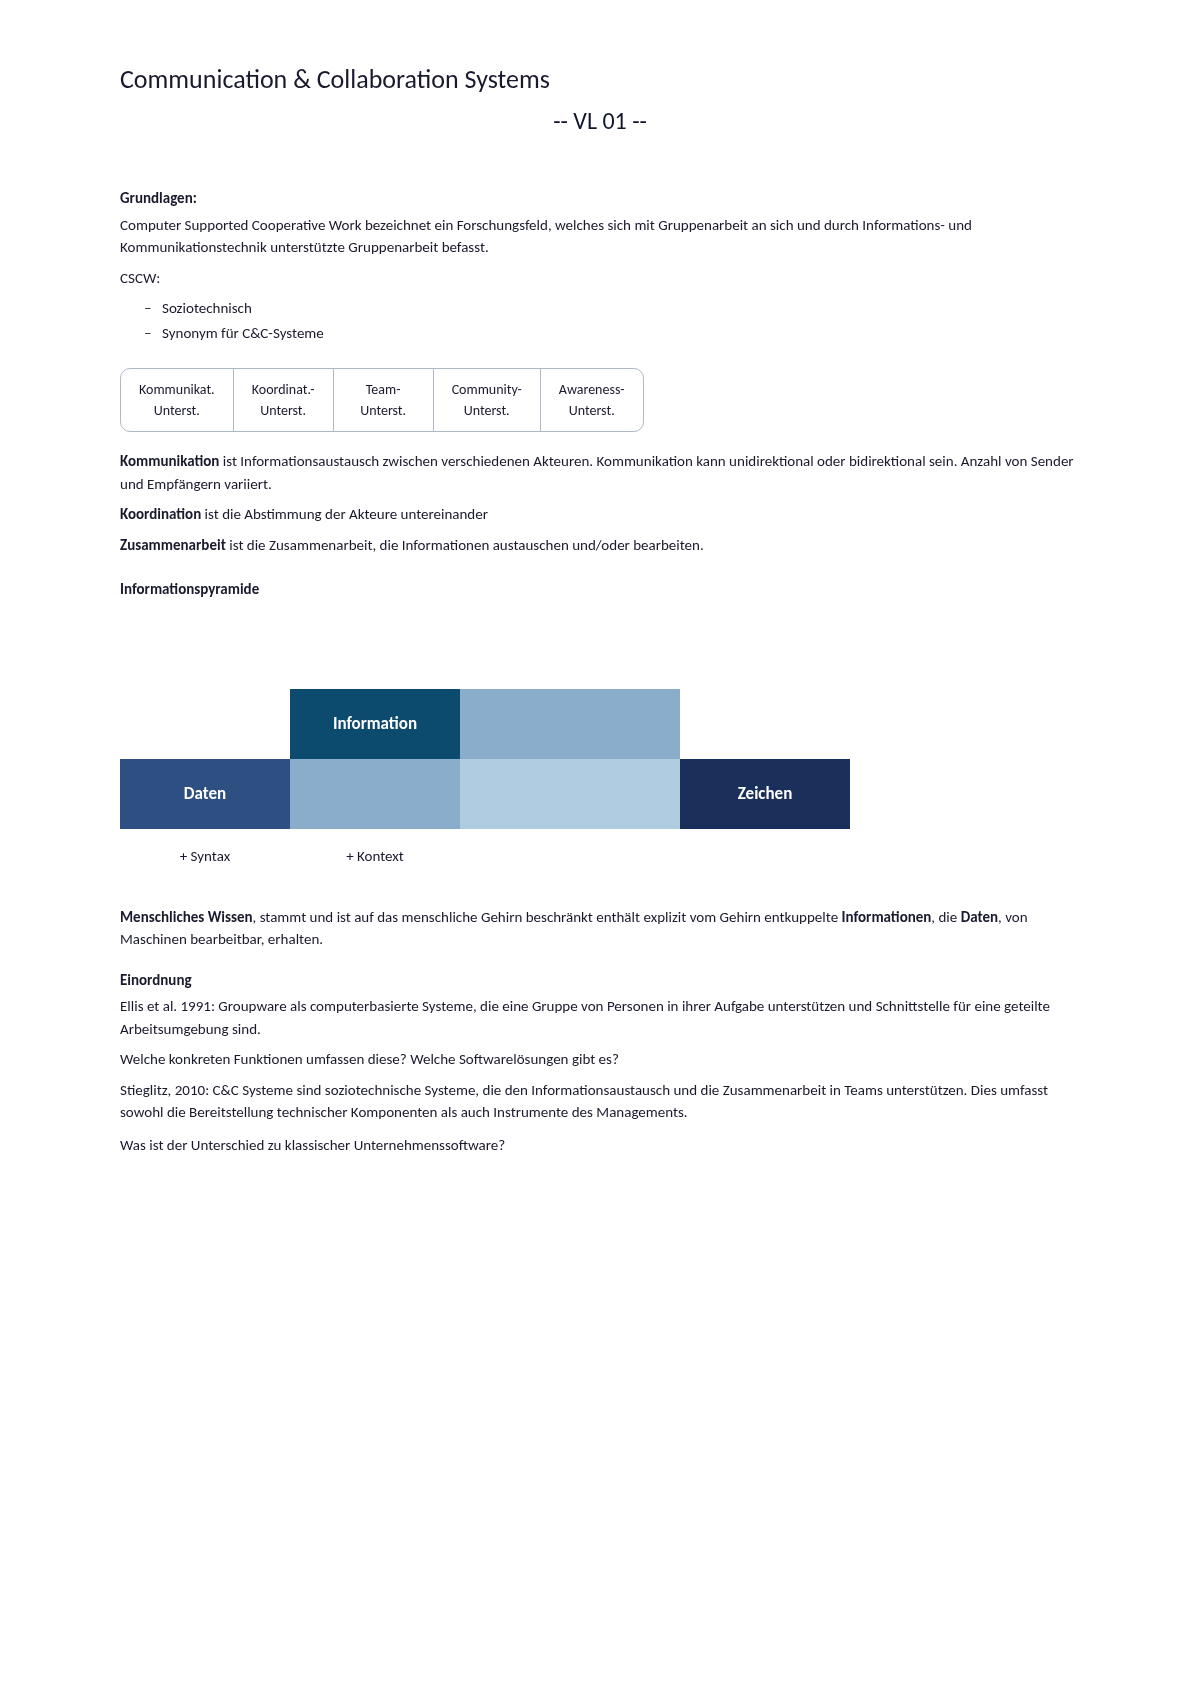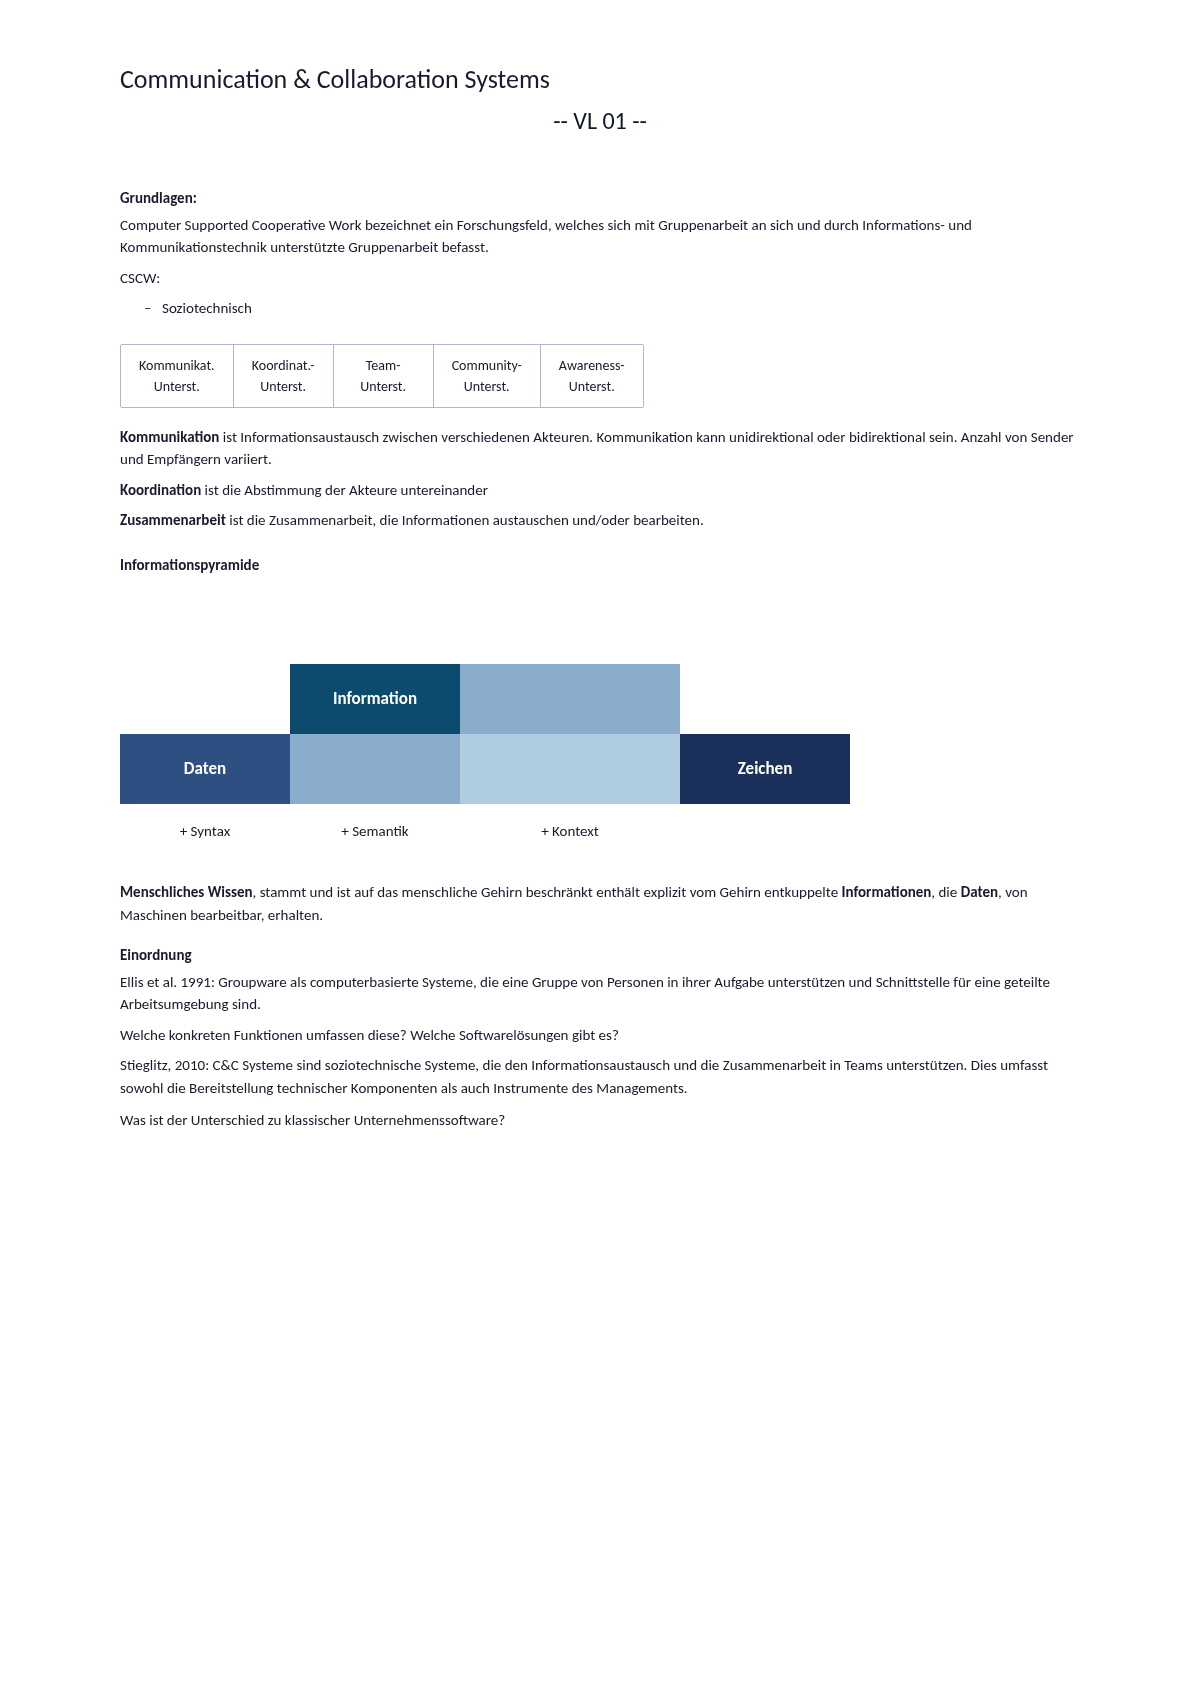--- a/index.html
+++ b/index.html
@@ -121,6 +121,7 @@
 
 <ul class="dash-list">
   <li>Soziotechnisch</li>
+  <li>Synonym für C&amp;C-Systeme</li>
 </ul>
 
 <div class="categories-box">

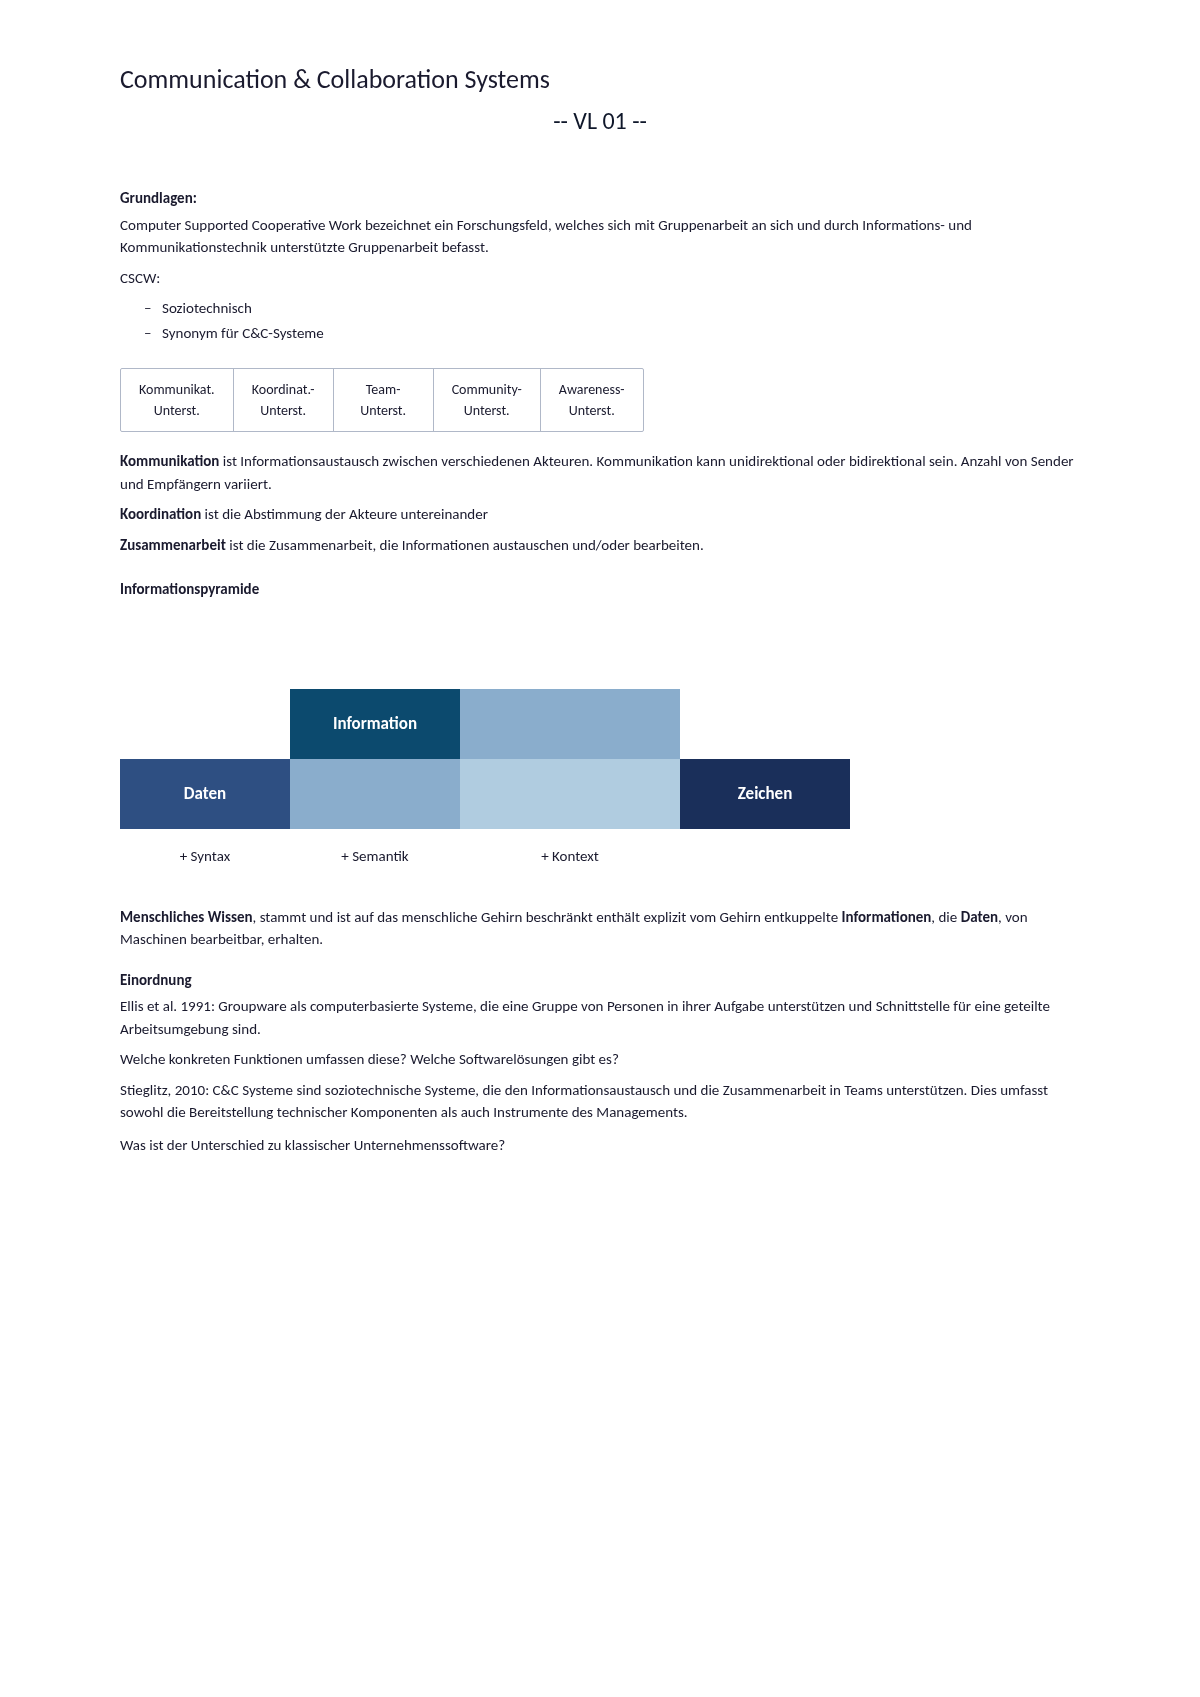--- a/index.html
+++ b/index.html
@@ -53,7 +53,7 @@
     
     .categories-box {
       border: 1.5px solid #b0b8c8;
-      border-radius: 2px;
+      border-radius: 10px;
       display: inline-flex;
       margin: 10px 0 18px 0;
       overflow: hidden;

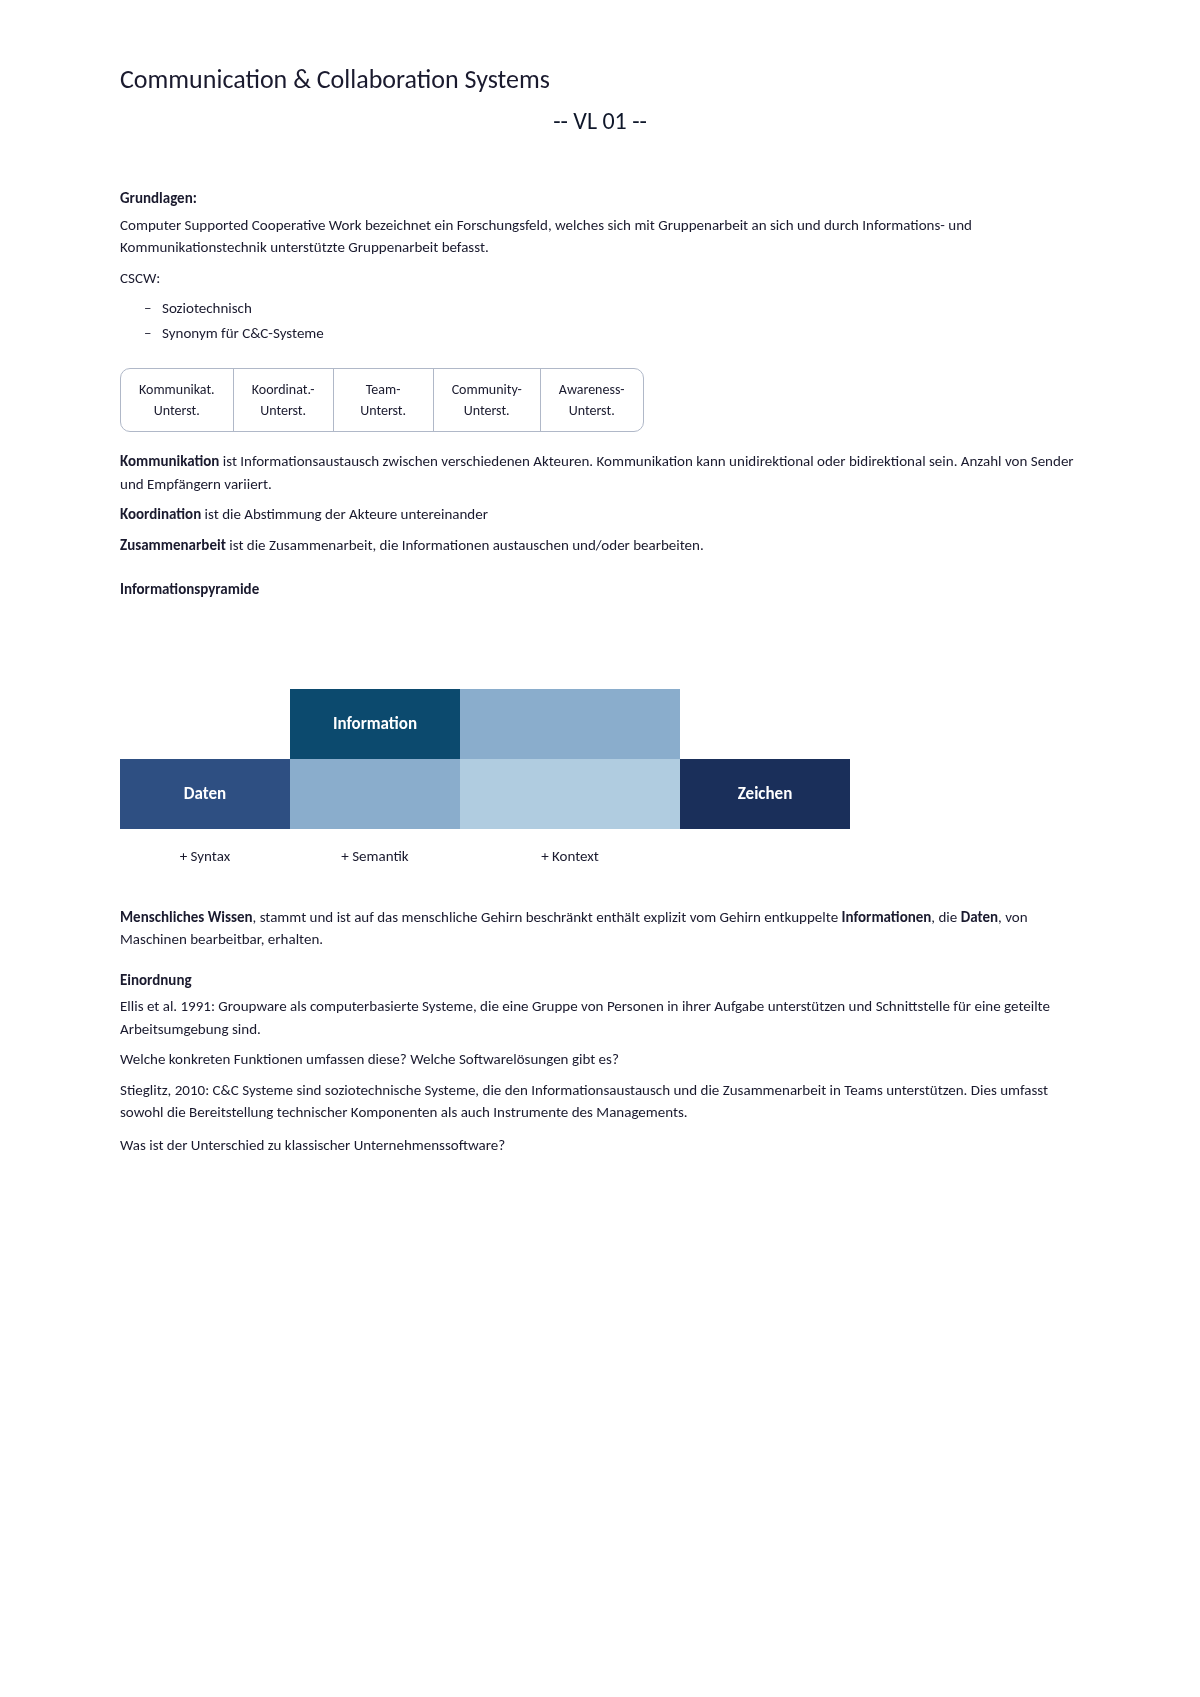--- a/index.html
+++ b/index.html
@@ -180,7 +180,6 @@
 
     <div class="pyr-cell pyr-dark-navy">Zeichen</div>
     <div class="pyr-cell pyr-syntax">+ Syntax</div>
-    <div class="pyr-cell pyr-syntax">+ Semantik</div>
     <div class="pyr-cell pyr-syntax">+ Kontext</div>
   </div>
 </div>

